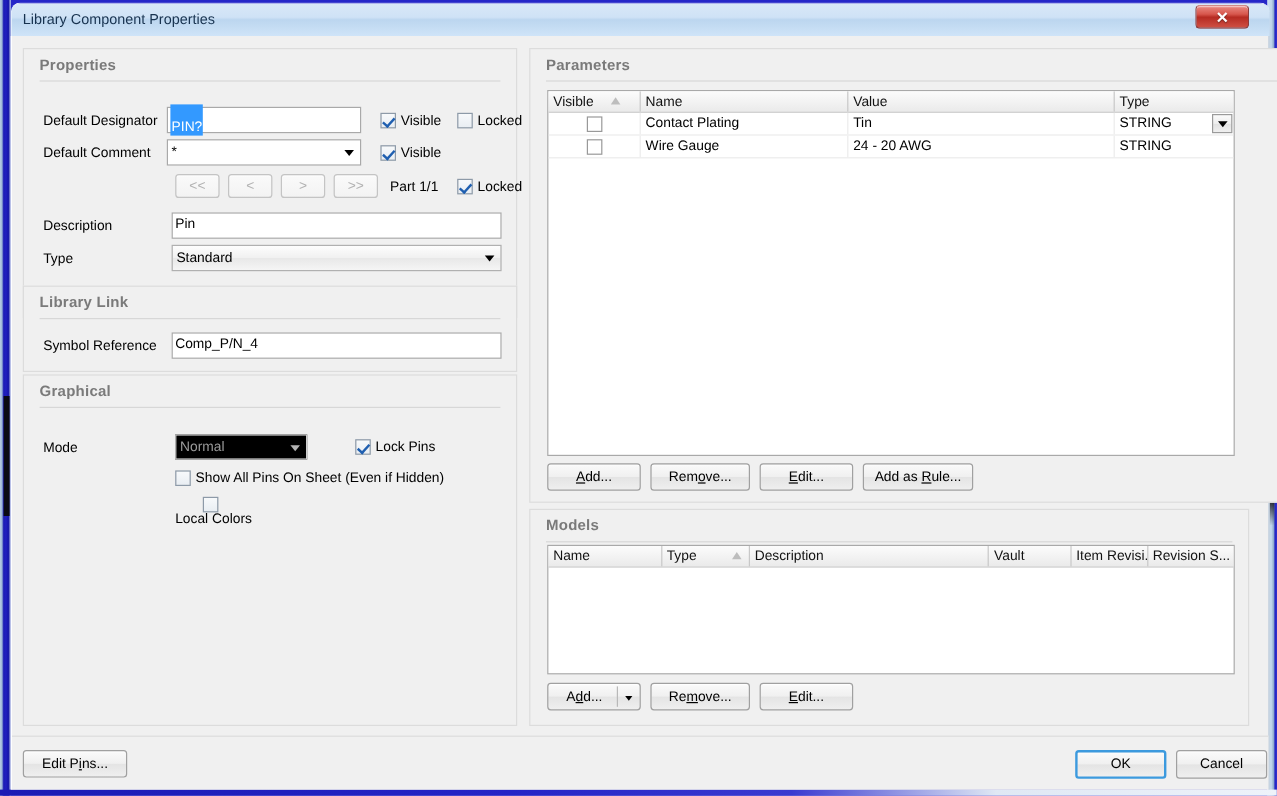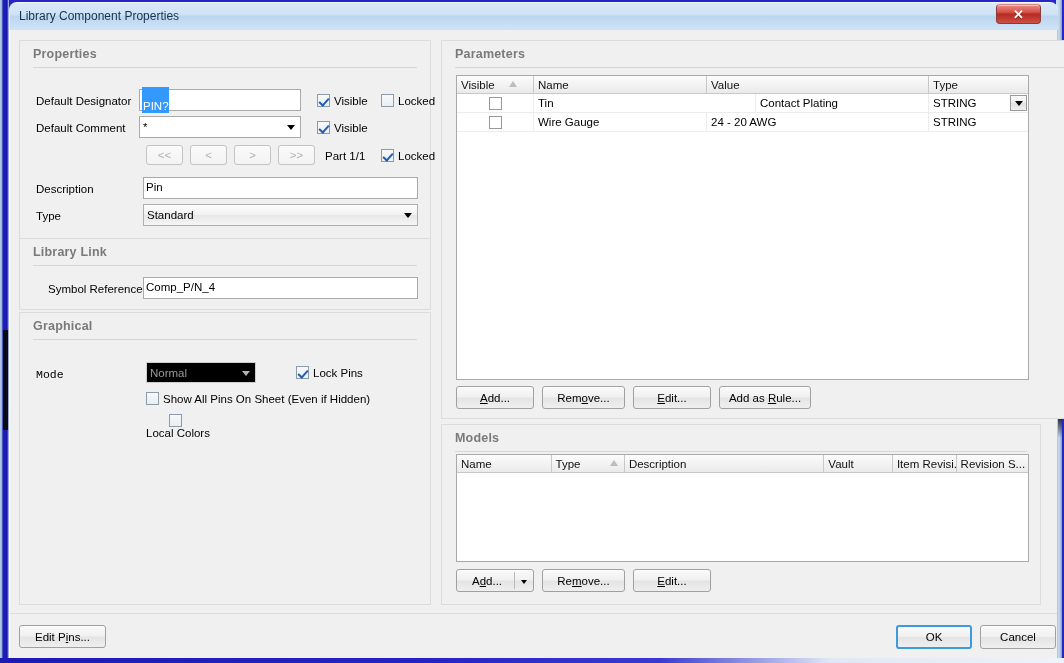--- a/index.html
+++ b/index.html
@@ -356,11 +356,11 @@
             <div class="cell ctr" style="width:77px;">
               <span class="cellcb"></span>
             </div>
+            <div class="cell" style="width:173px;">
+              <span>Contact Plating</span>
+            </div>
             <div class="cell" style="width:222px;">
               <span>Tin</span>
-            </div>
-            <div class="cell" style="width:173px;">
-              <span>Contact Plating</span>
             </div>
             <div class="cell" style="width:99px; border-right:none;">
               <span>STRING</span>

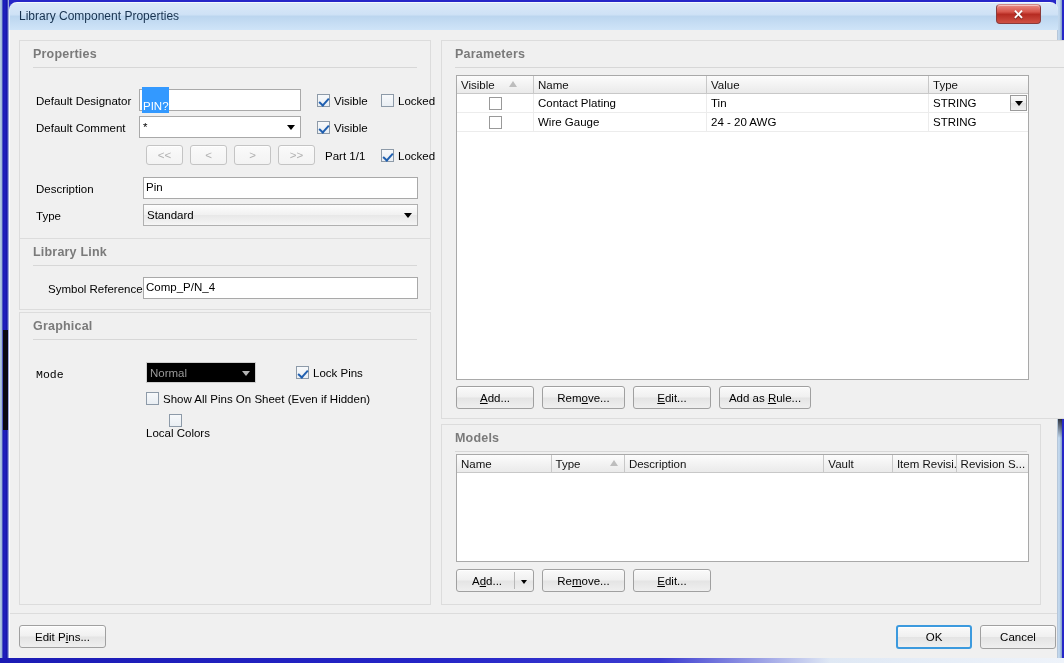--- a/index.html
+++ b/index.html
@@ -301,7 +301,7 @@
     <div class="group" style="left:9px; top:208px; width:412px; height:72px;">
       <div class="gtitle">Library Link</div>
       <div class="gline"></div>
-      <div class="label" style="left:16px; top:44px;margin-left:12px;">Symbol Reference</div>
+      <div class="label" style="left:16px; top:44px;">Symbol Reference</div>
       <div class="textbox" style="left:123px; top:38px; width:275px; height:22px;">
         <span>Comp_P/N_4</span>
       </div>

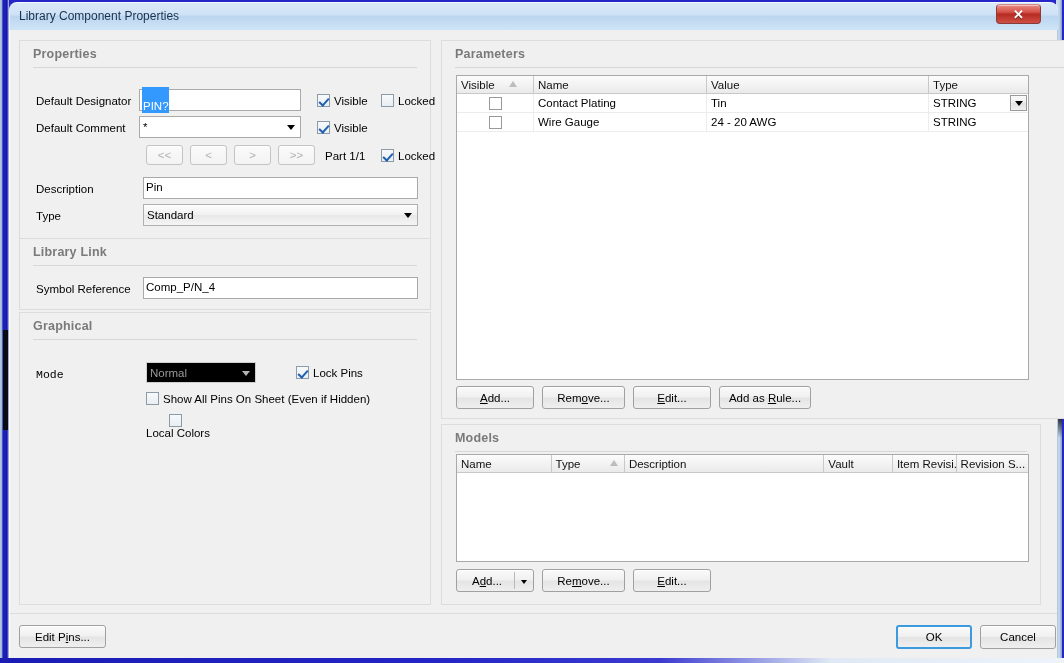--- a/index.html
+++ b/index.html
@@ -311,7 +311,7 @@
       <div class="gtitle">Graphical</div>
       <div class="gline"></div>
 
-      <div class="label" style="left:16px; top:55px;font-family:Liberation Mono, monospace;">Mode</div>
+      <div class="label" style="left:16px; top:55px;">Mode</div>
       <div class="combo disabled" style="left:126px; top:49px; width:110px; height:21px;">
         <span>Normal</span>
         <span class="arrow"></span>

